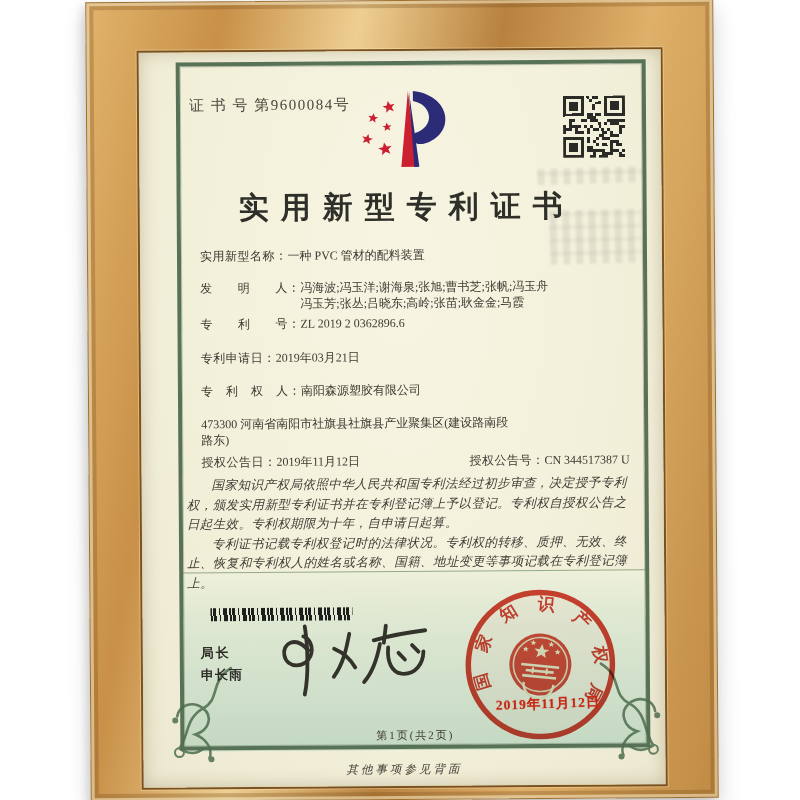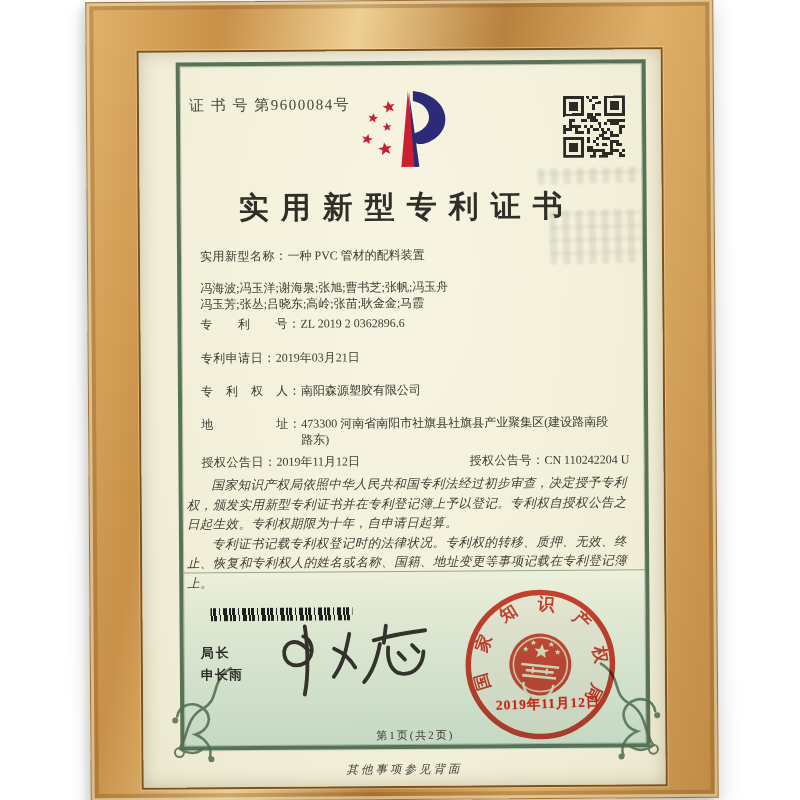--- a/index.html
+++ b/index.html
@@ -244,6 +244,7 @@
             <span class="fvalue">一种 PVC 管材的配料装置</span>
         </div>
         <div class="field f-inv">
+          <span class="flabel">发　　明　　人：</span>
             <span class="fvalue">冯海波;冯玉洋;谢海泉;张旭;曹书芝;张帆;冯玉舟
 冯玉芳;张丛;吕晓东;高岭;张苗;耿金金;马霞</span>
         </div>

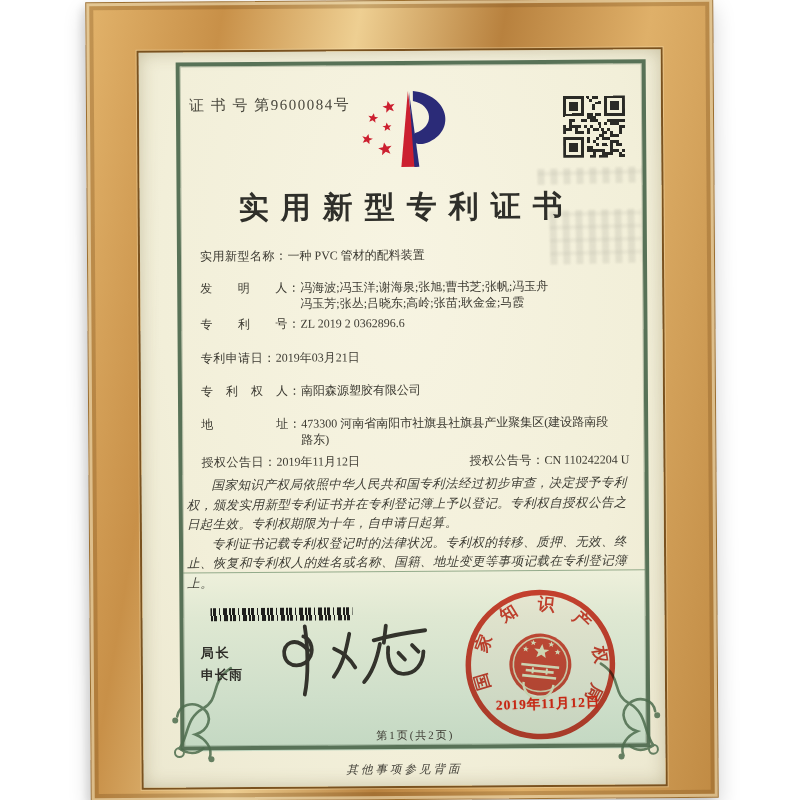--- a/index.html
+++ b/index.html
@@ -261,7 +261,6 @@
             <span class="fvalue">南阳森源塑胶有限公司</span>
         </div>
         <div class="field f-adr">
-          <span class="flabel">地　　　　　址：</span>
             <span class="fvalue">473300 河南省南阳市社旗县社旗县产业聚集区(建设路南段路东)</span>
         </div>
         <div class="field f-grant">

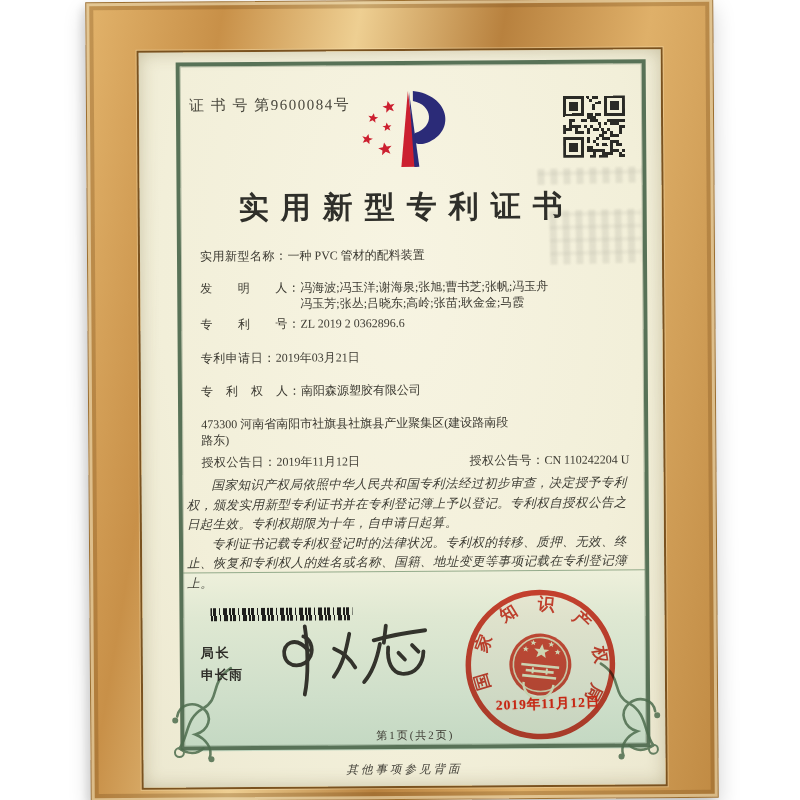--- a/index.html
+++ b/index.html
@@ -268,7 +268,7 @@
             <span class="fvalue">2019年11月12日</span>
           <span class="grantno">
             <span class="flabel">授权公告号：</span>
-              <span class="fvalue">CN 110242204 U</span>
+              <span class="fvalue">CN 344517387 U</span>
           </span>
         </div>
       </div>

